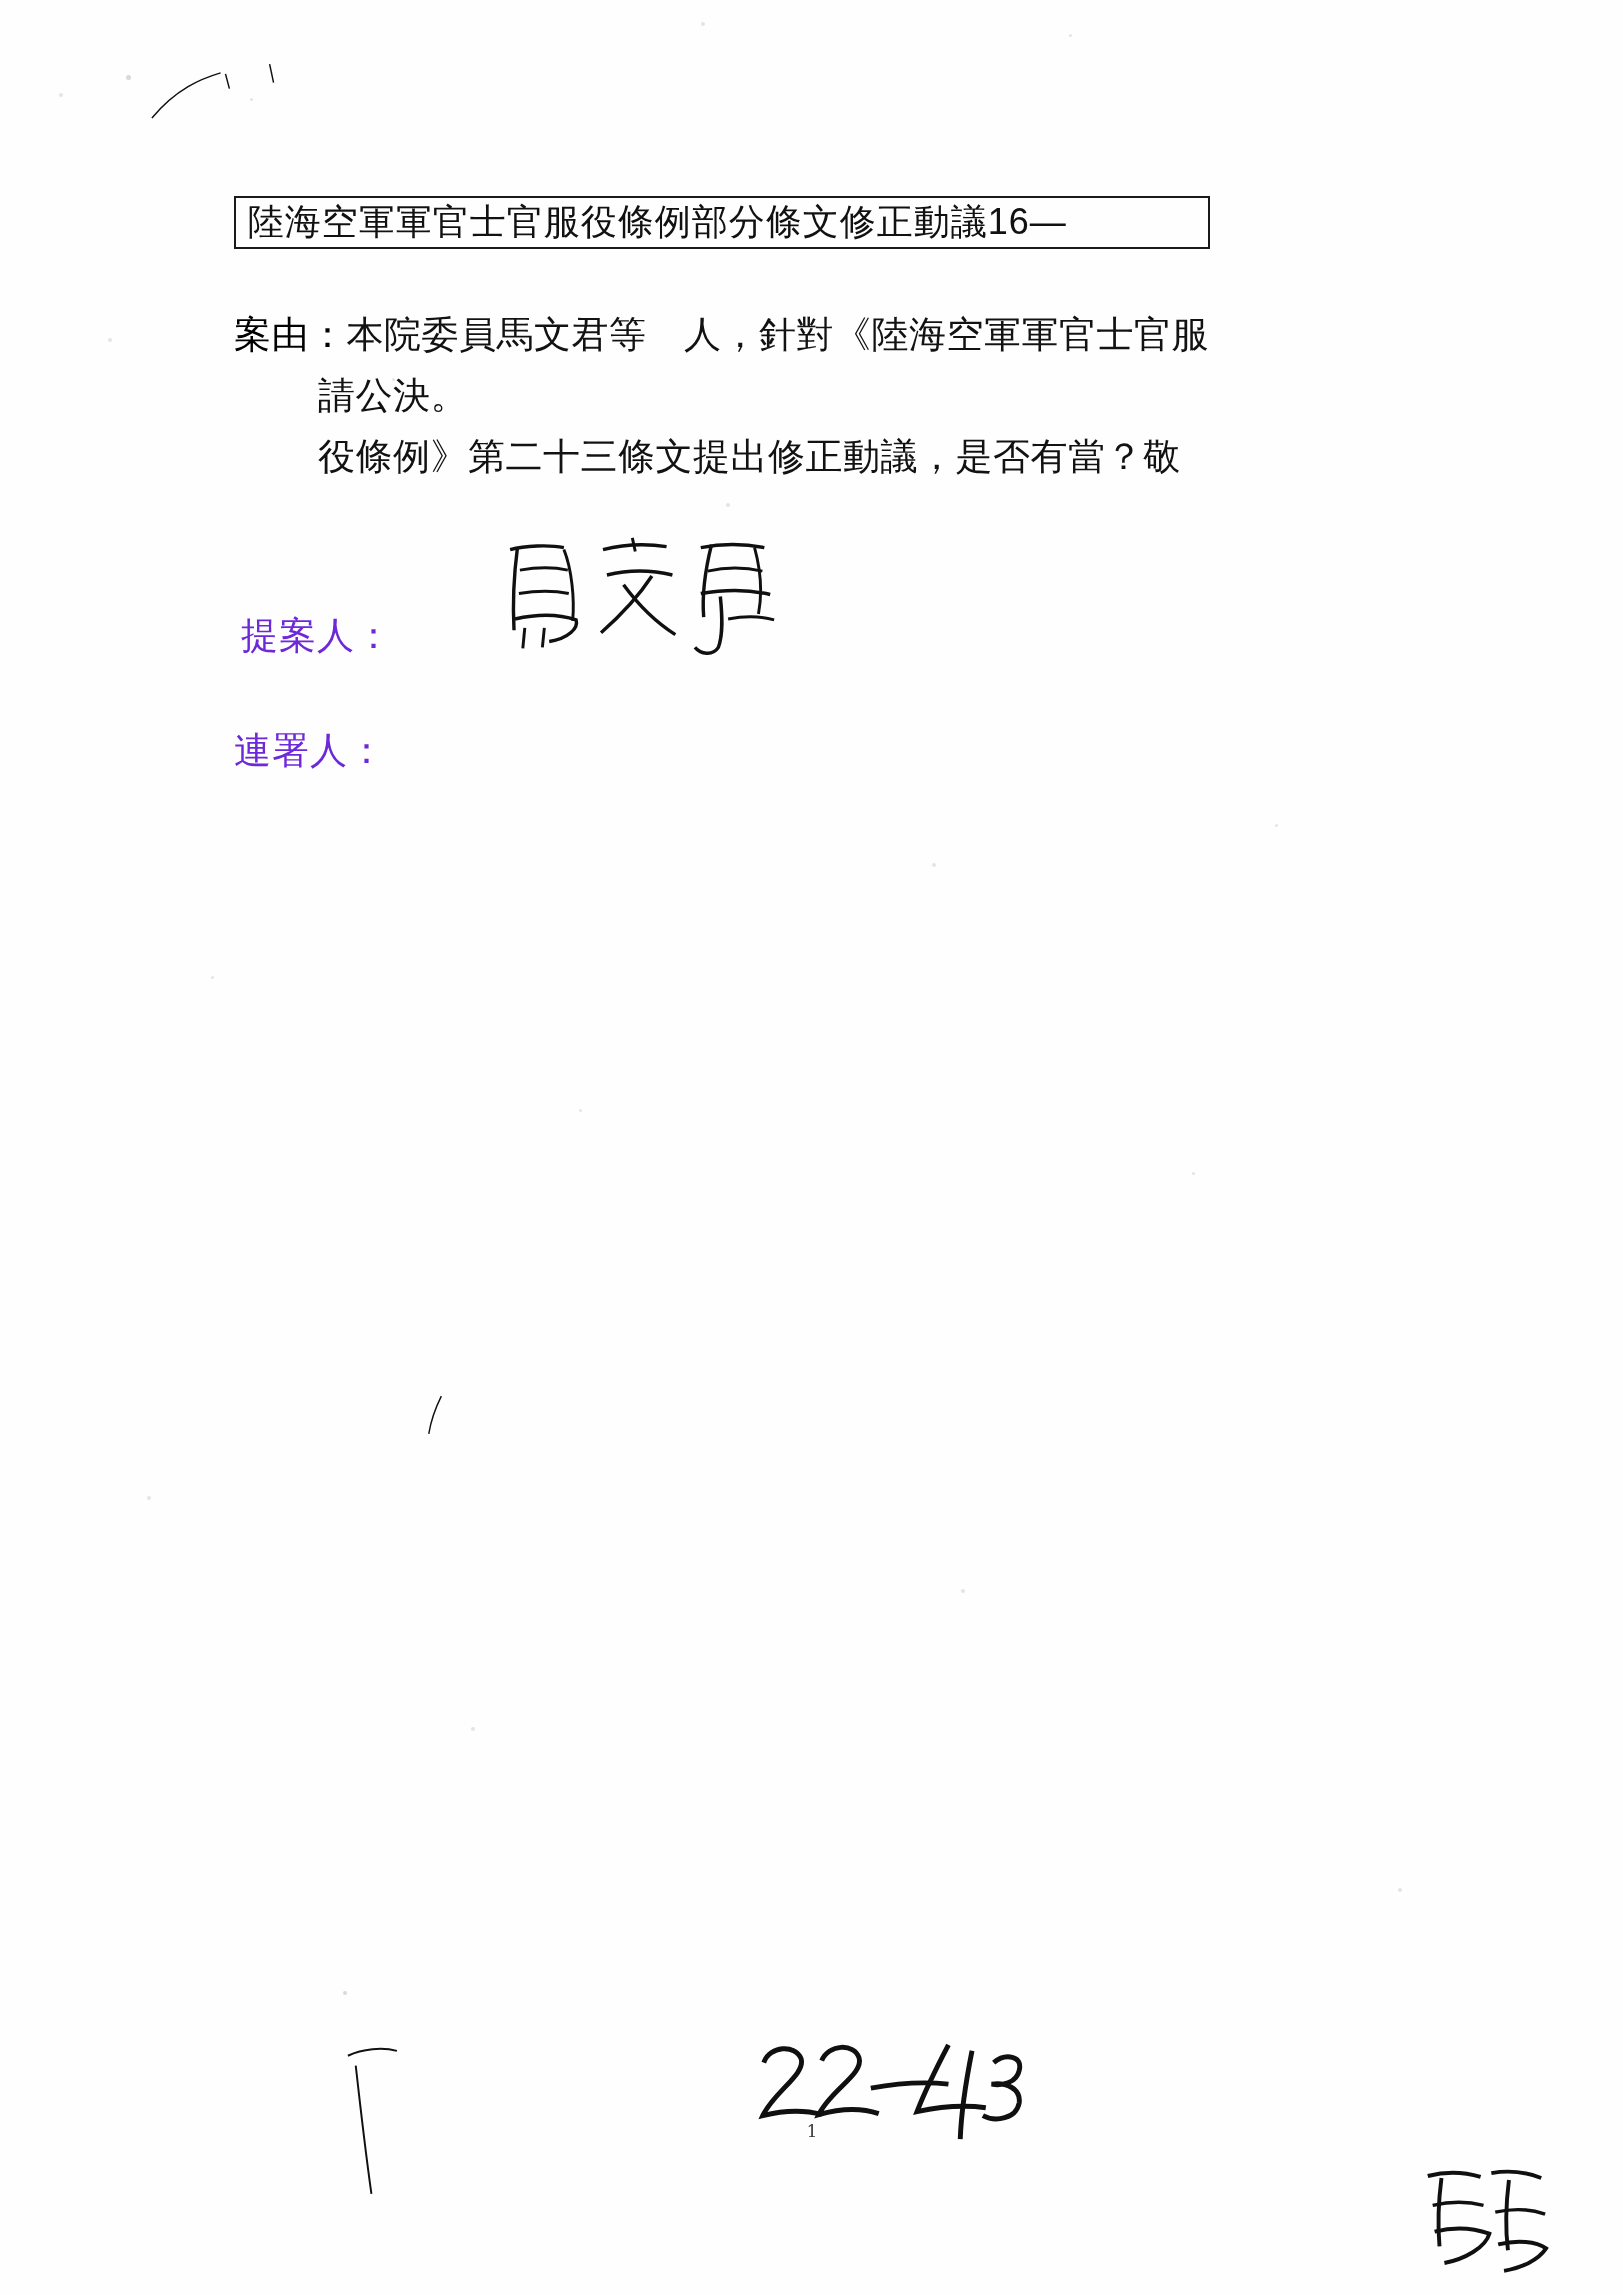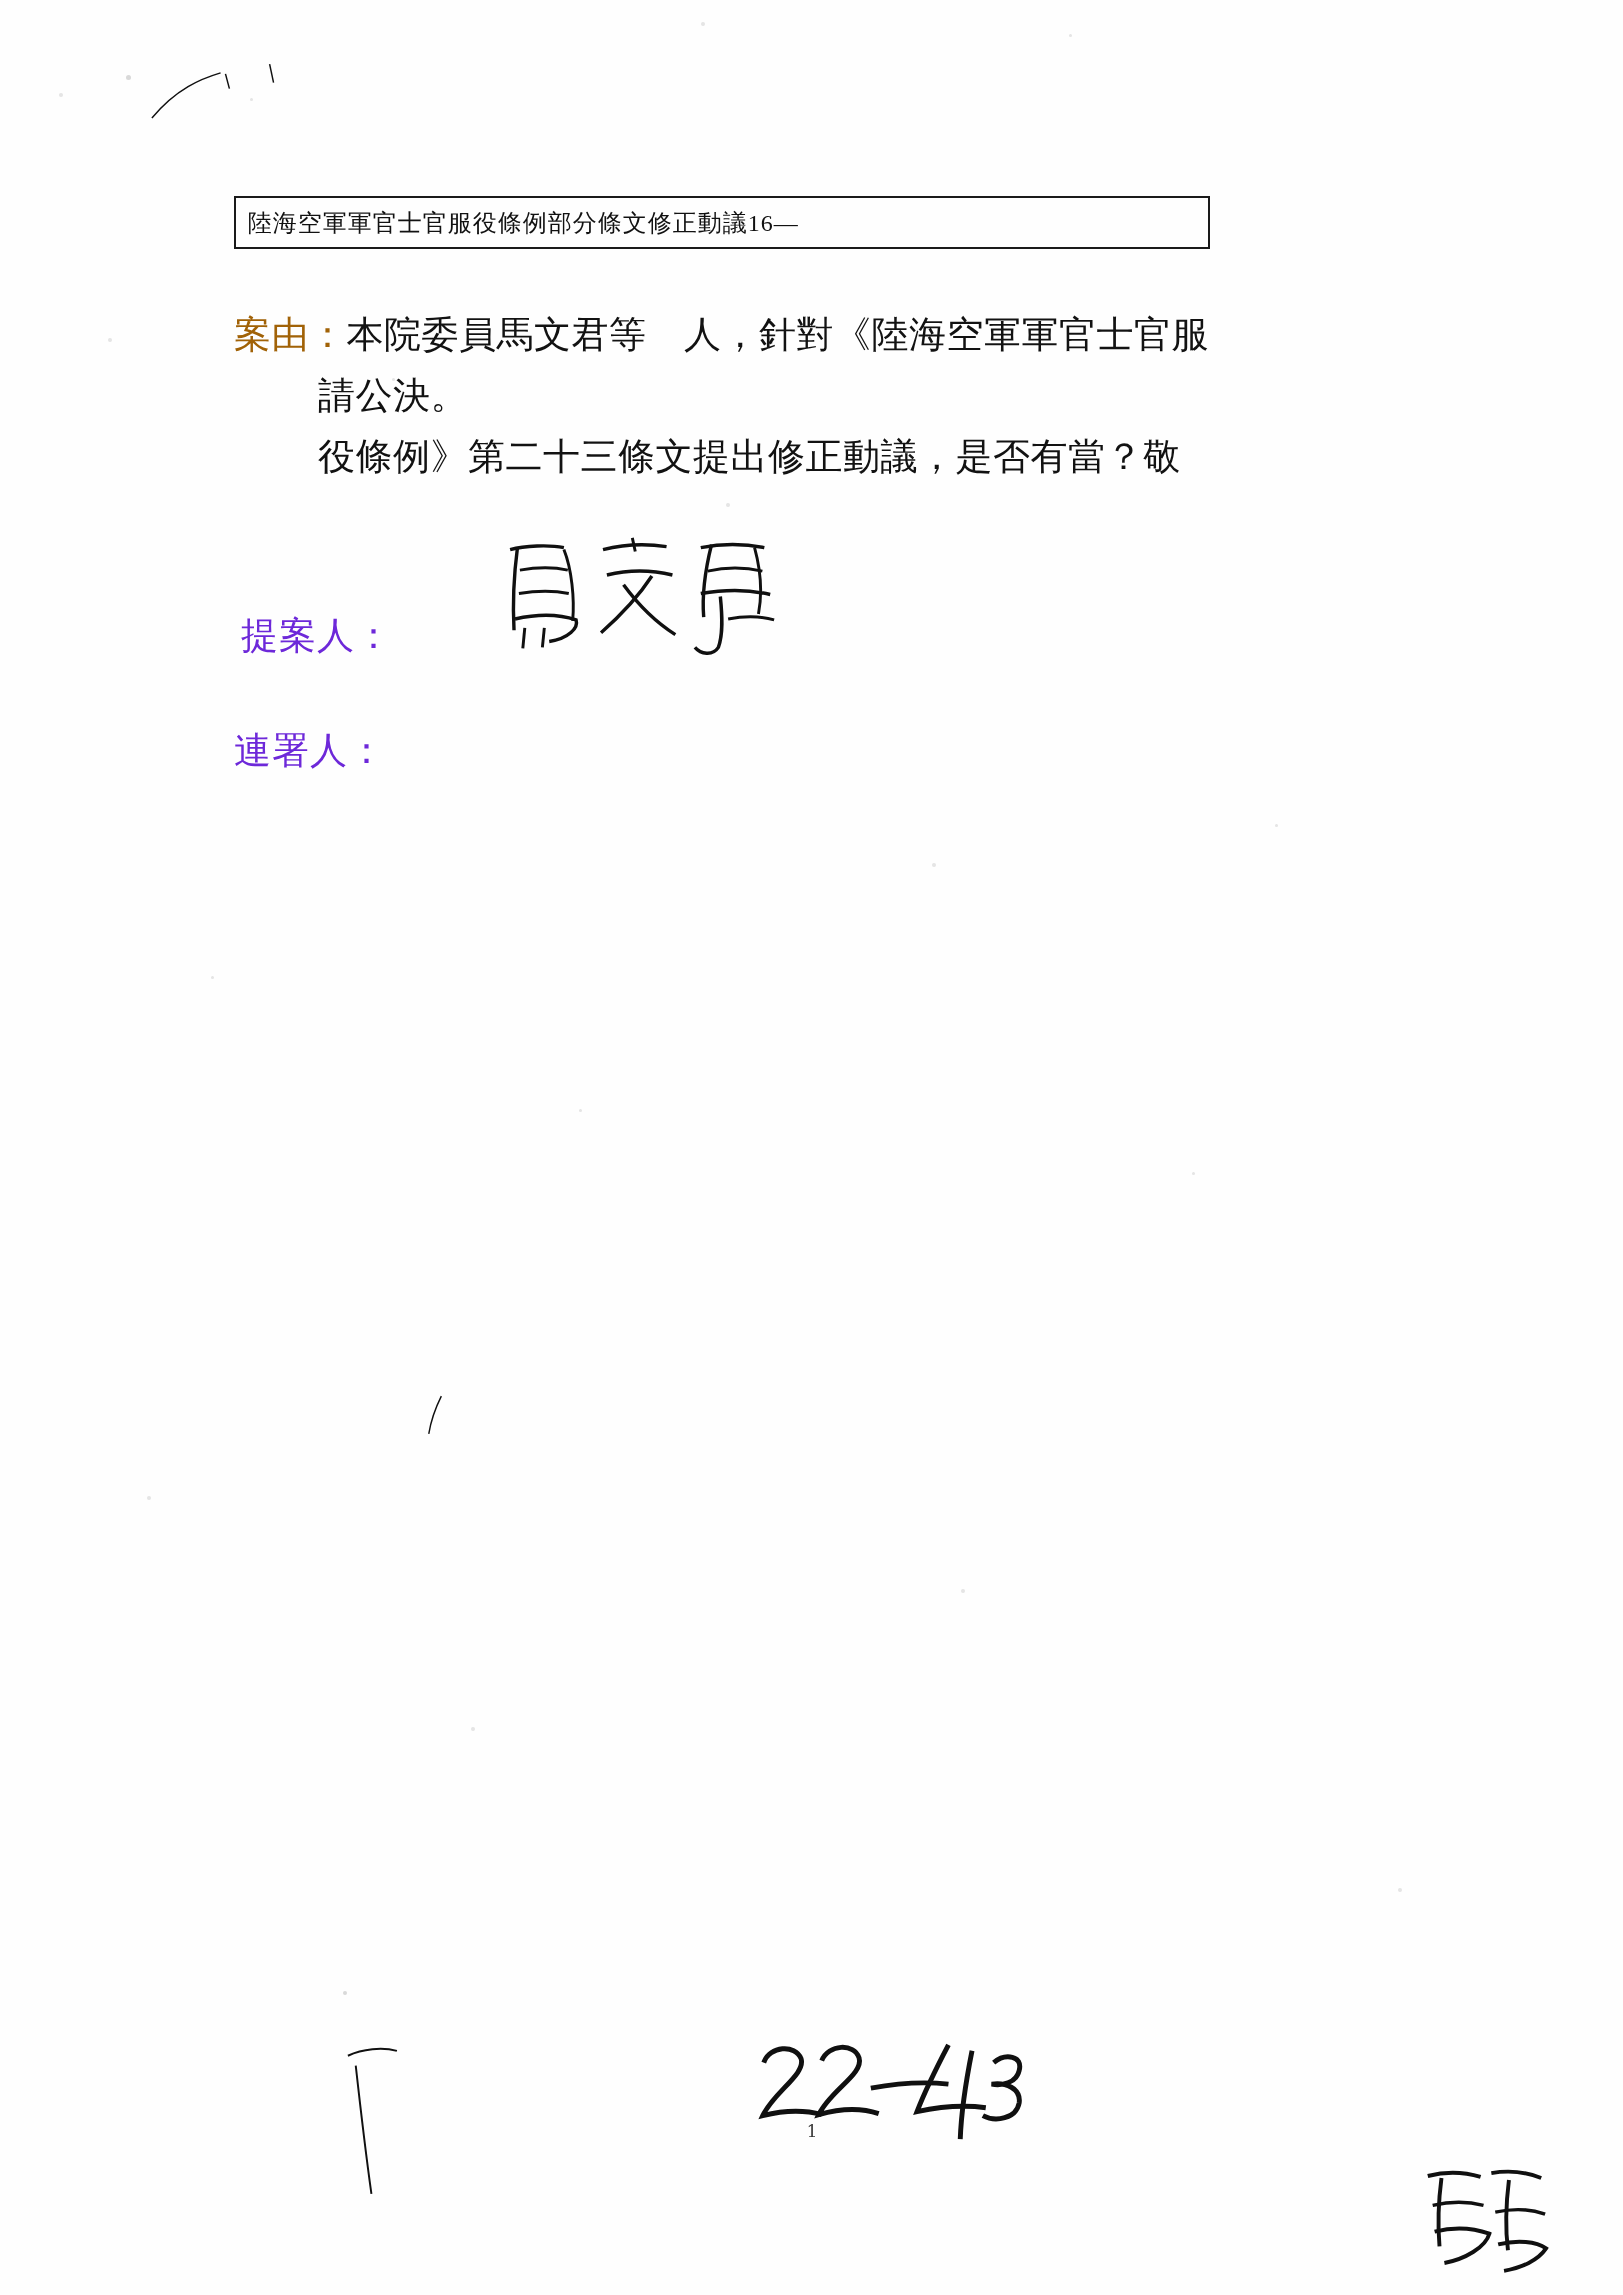--- a/index.html
+++ b/index.html
@@ -43,8 +43,8 @@
     padding-left: 11.8px;
   }
   .title-text {
-    font-family: Liberation Serif, serif;
-    font-size: 24px;
+    font-family: Liberation Sans, sans-serif;
+    font-size: 36px;
     letter-spacing: 1px;
     color: #111;
     white-space: nowrap;

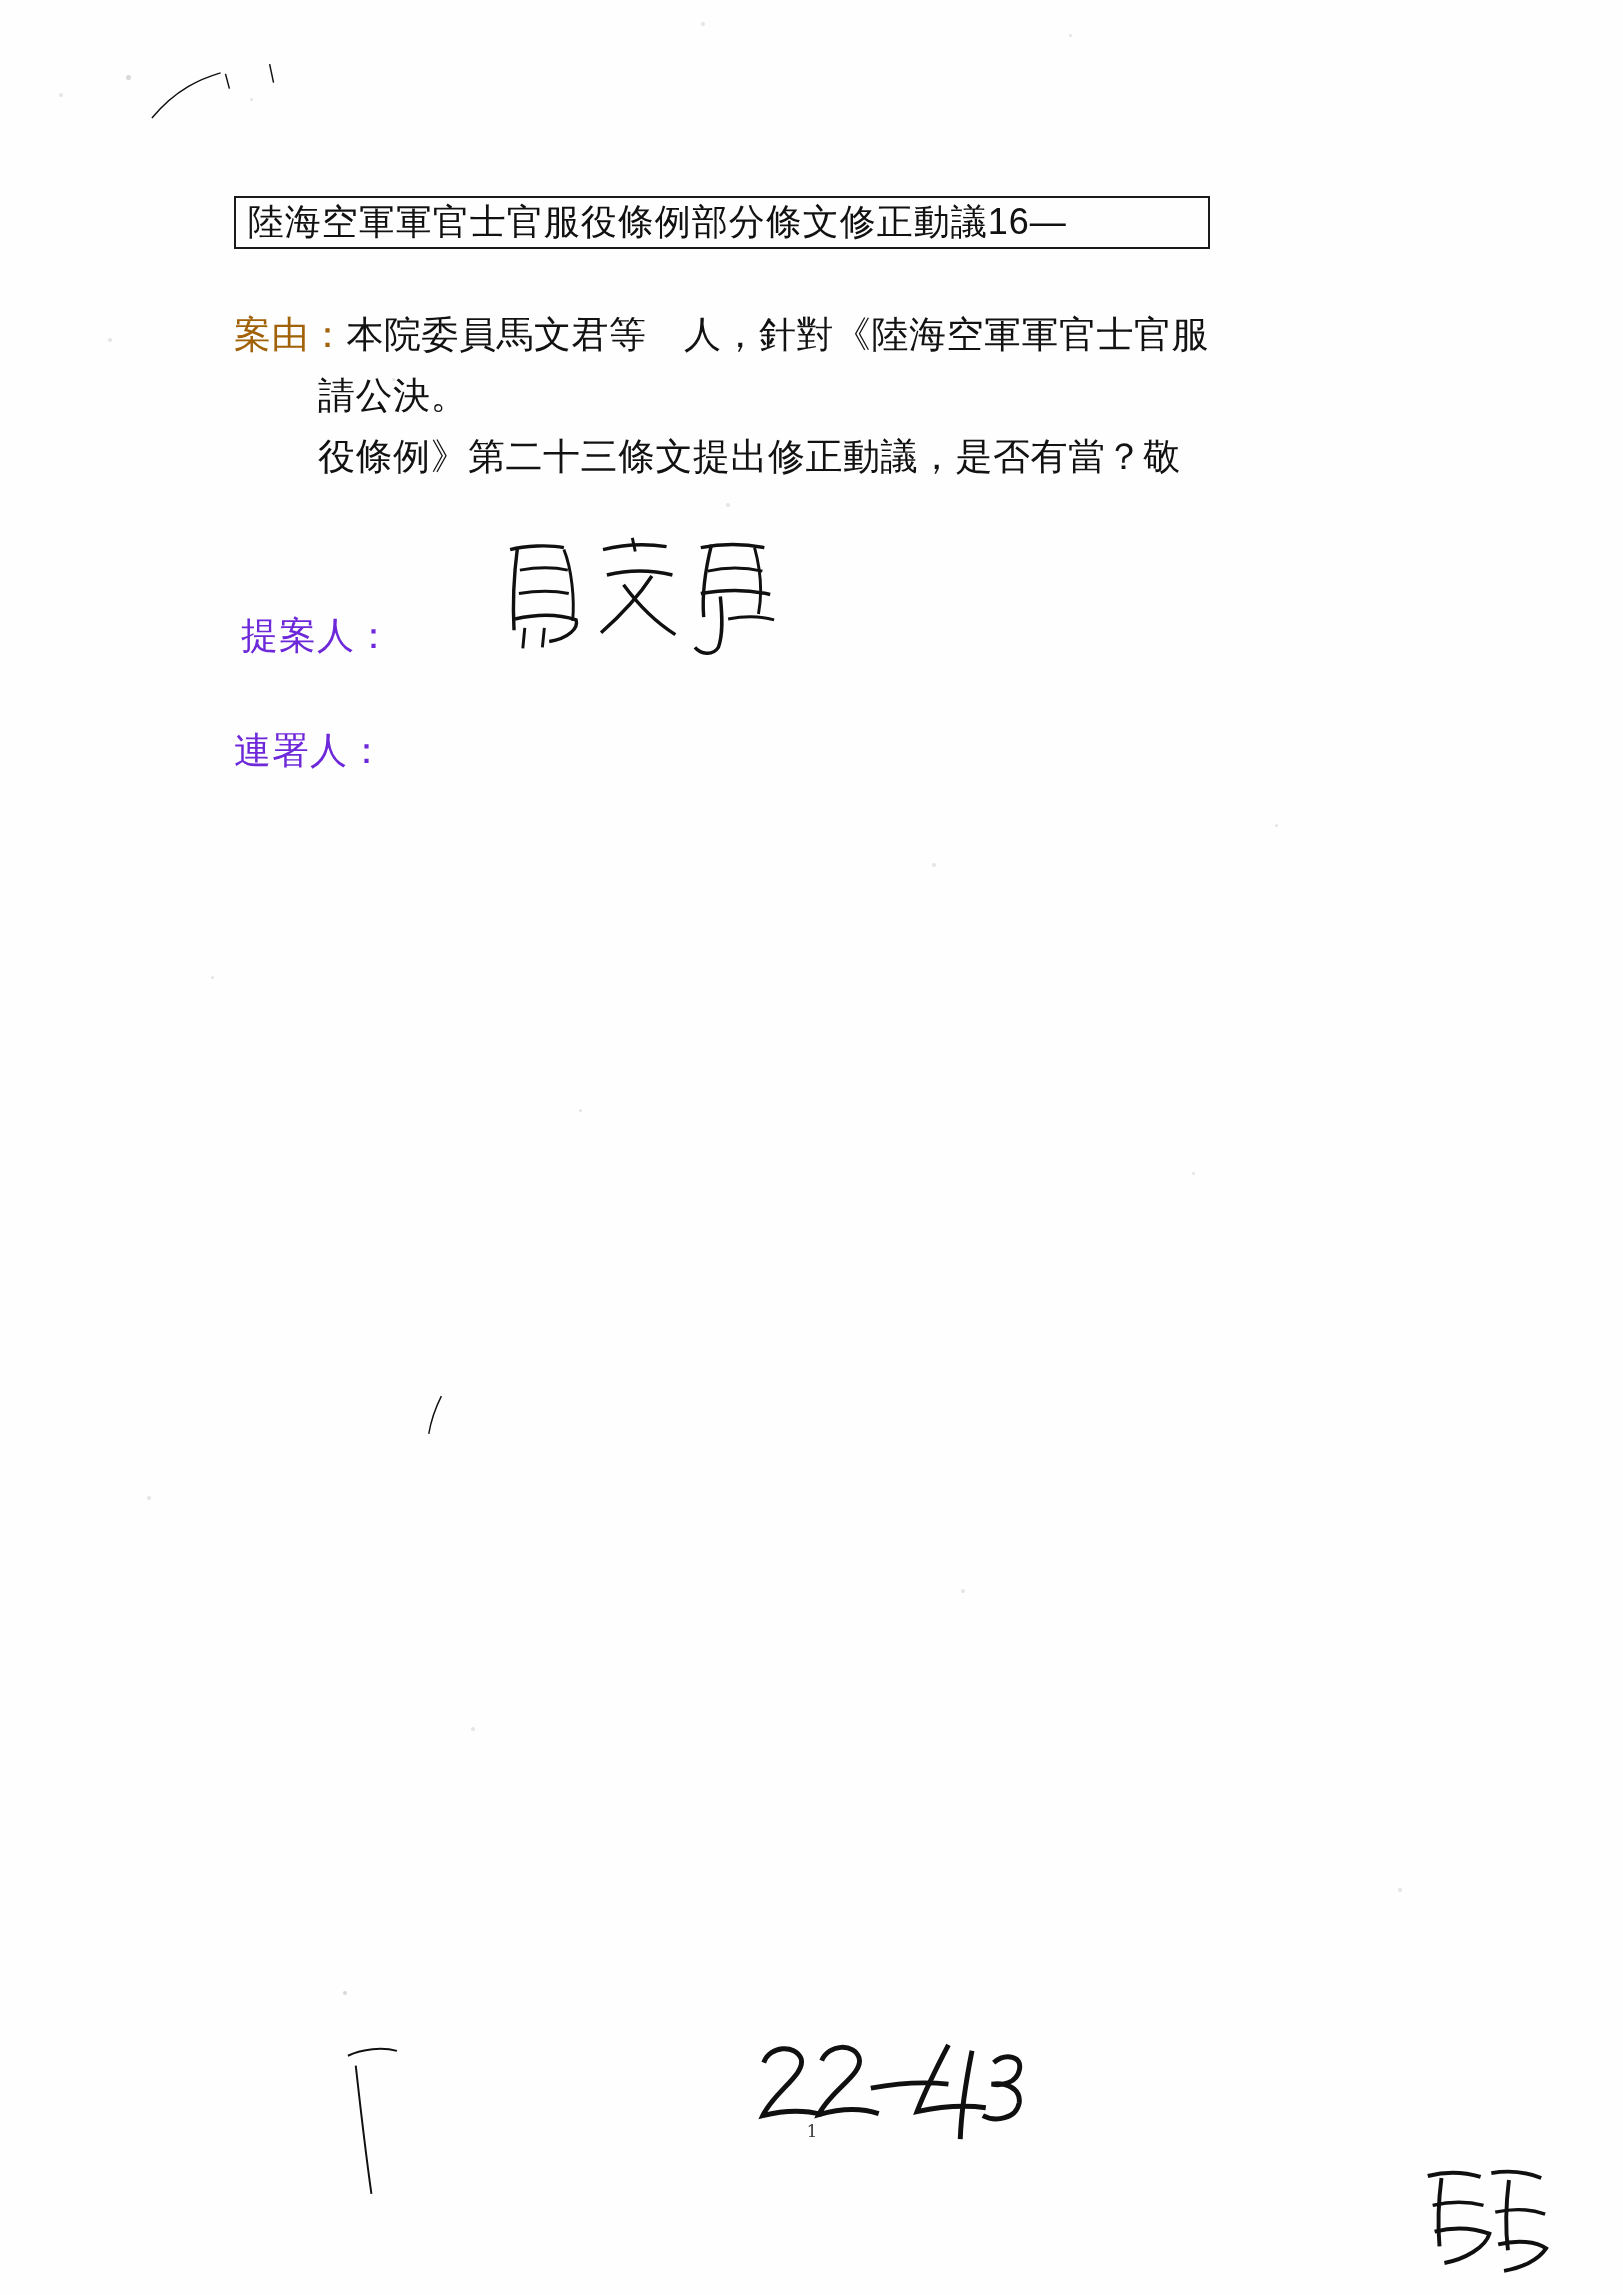--- a/index.html
+++ b/index.html
@@ -69,7 +69,7 @@
   .case-label {
     font-size: 37px;
     line-height: 61px;
-    color: #a16207;
+    color: #000000;
     letter-spacing: 0.5px;
   }
   .indent-1 {

